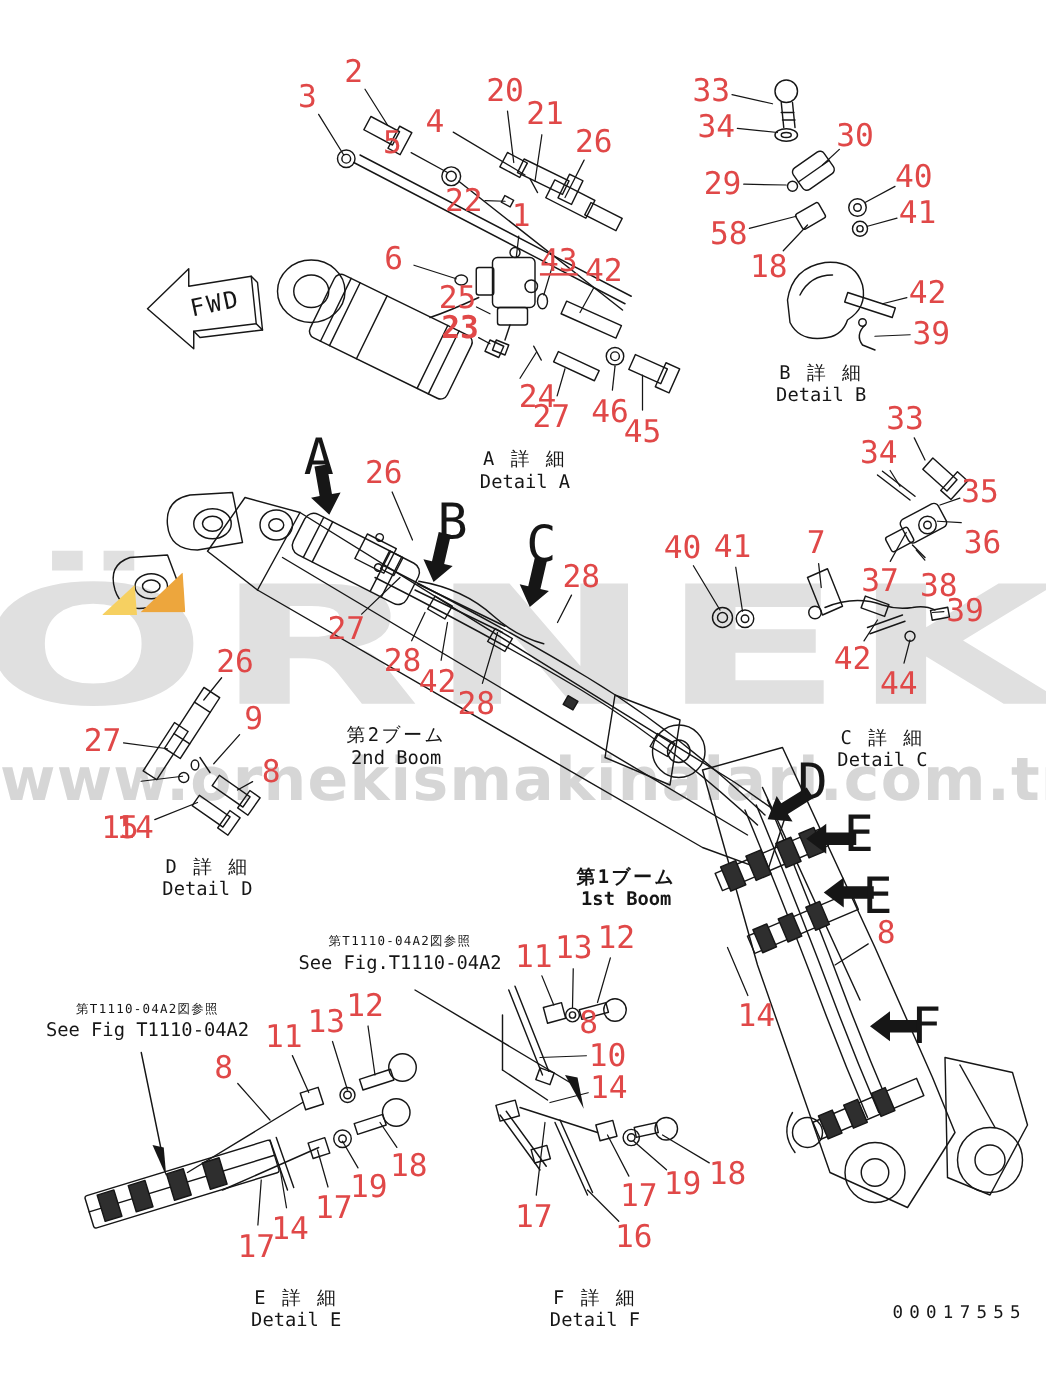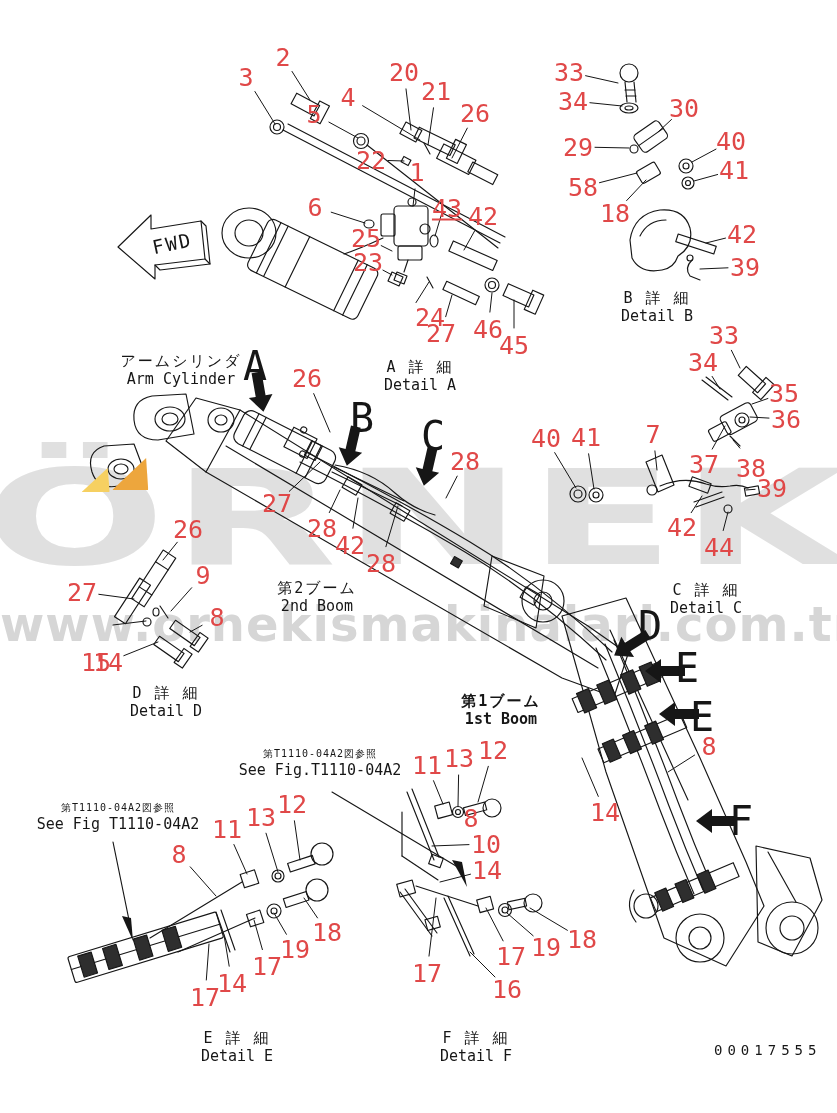--- a/index.html
+++ b/index.html
@@ -480,7 +480,7 @@
       <div class="callout" style="left: 483px; top: 216px;">42</div>
       <div class="callout" style="left: 315px; top: 207px;">6</div>
       <div class="callout" style="left: 366px; top: 238px;">25</div>
-      <div class="callout" style="left: 368px; top: 262px;">23</div>
+      <div class="callout" style="left: 368px; top: 262px; font-weight: bold;">23</div>
       <div class="callout" style="left: 430px; top: 317px;">24</div>
       <div class="callout" style="left: 441px; top: 333px;">27</div>
       <div class="callout" style="left: 488px; top: 329px;">46</div>

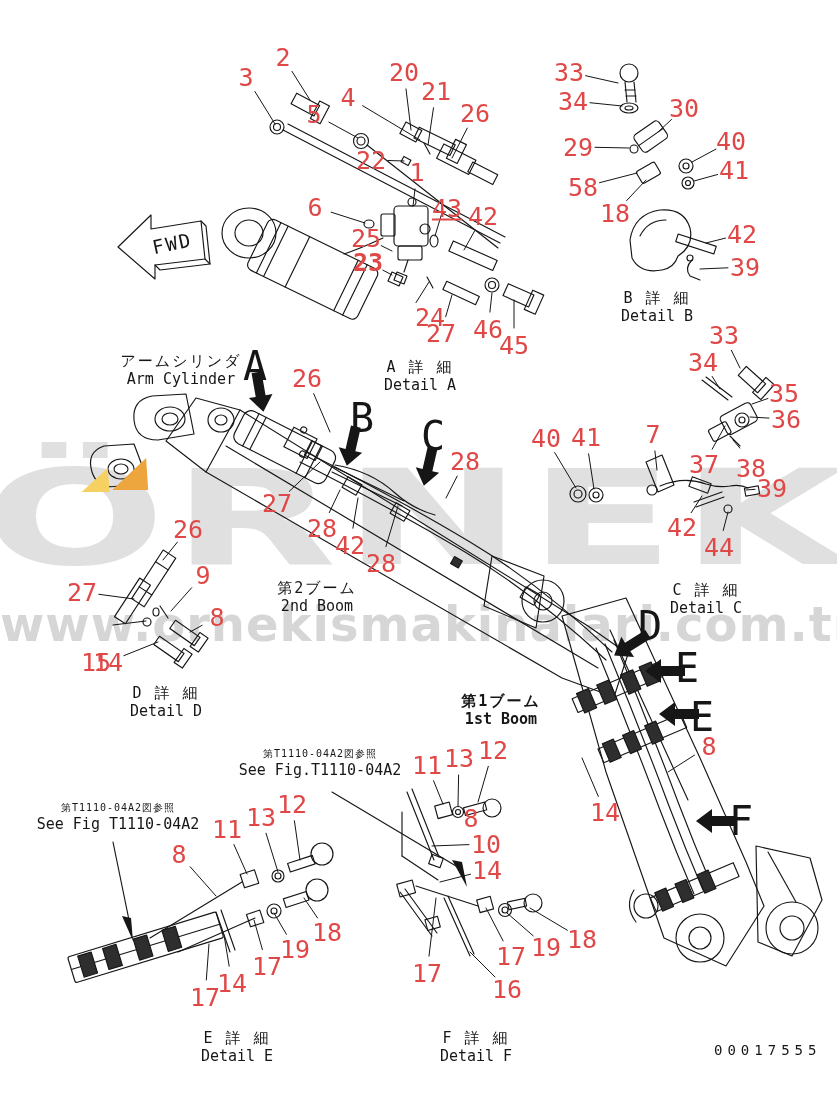--- a/index.html
+++ b/index.html
@@ -541,10 +541,6 @@
       <div class="callout" style="left: 267px; top: 966px;">17</div>
       <div class="callout" style="left: 232px; top: 983px;">14</div>
       <div class="callout" style="left: 205px; top: 997px;">17</div>
-      <div class="label" style="left: 181px; top: 352px;">
-        <div class="jp">アームシリンダ</div>
-        <div class="en">Arm Cylinder</div>
-      </div>
       <div class="label" style="left: 420px; top: 358px;">
         <div class="jp">A 詳 細</div>
         <div class="en">Detail A</div>

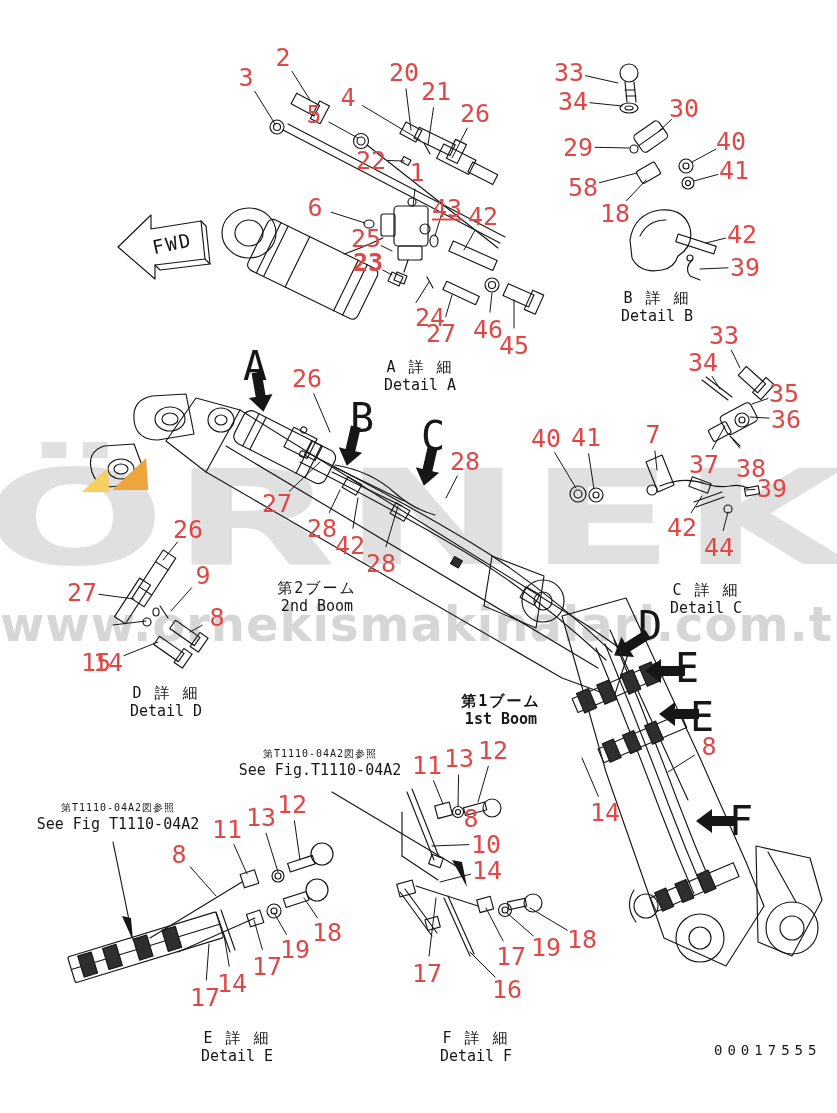--- a/index.html
+++ b/index.html
@@ -498,7 +498,7 @@
       <div class="callout" style="left: 724px; top: 335px;">33</div>
       <div class="callout" style="left: 703px; top: 362px;">34</div>
       <div class="callout" style="left: 784px; top: 393px;">35</div>
-      <div class="callout" style="left: 786px; top: 419px;">36</div>
+      <div class="callout" style="left: 786px; top: 434px;">36</div>
       <div class="callout" style="left: 546px; top: 438px;">40</div>
       <div class="callout" style="left: 586px; top: 437px;">41</div>
       <div class="callout" style="left: 653px; top: 434px;">7</div>

